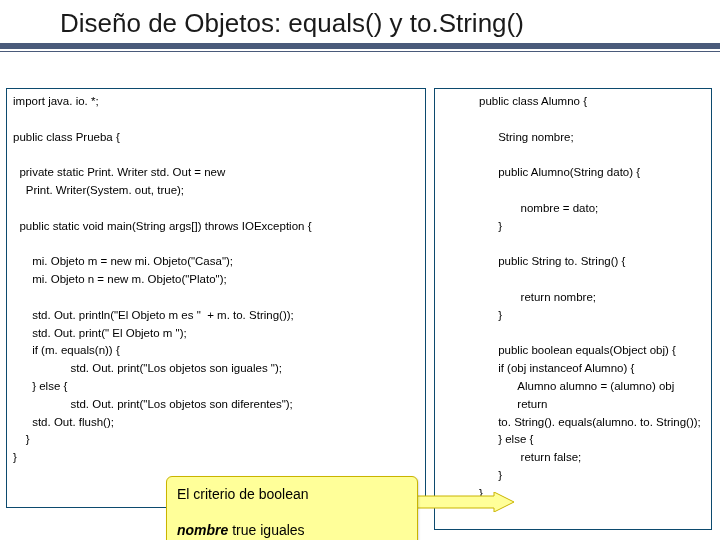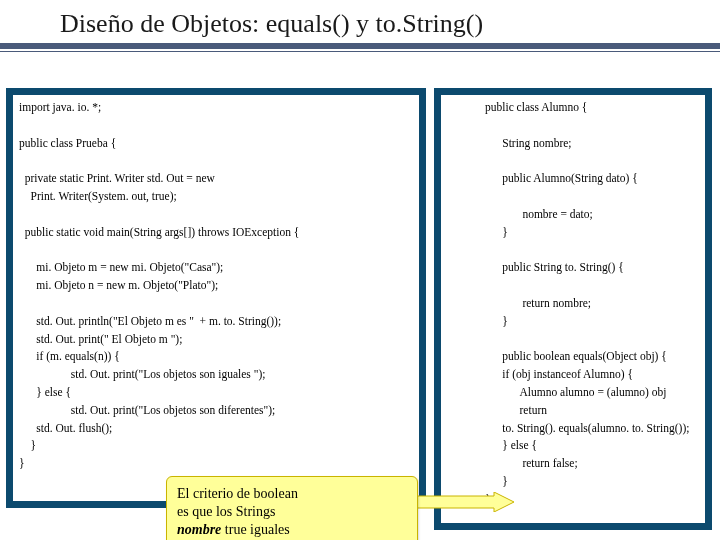--- a/index.html
+++ b/index.html
@@ -17,7 +17,6 @@
     height: 484px;
     position: relative;
     box-sizing: border-box;
-    font-family: Liberation Serif, serif;
   }
   .title-wrap {
     padding: 8px 30px 0 60px;

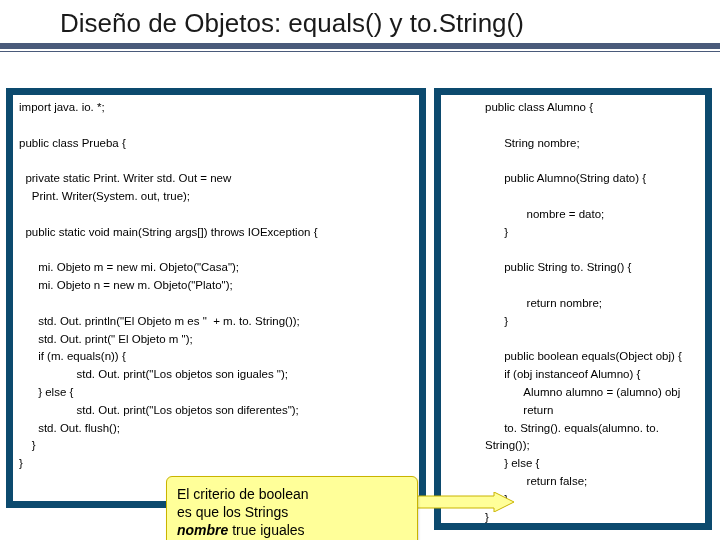--- a/index.html
+++ b/index.html
@@ -55,7 +55,7 @@
   }
   .code-box {
     position: absolute;
-    border: 7px solid #0c4a6e;
+    border: 1px solid #0c4a6e;
     background: #fff;
     font-size: 11.5px;
     line-height: 1.55;

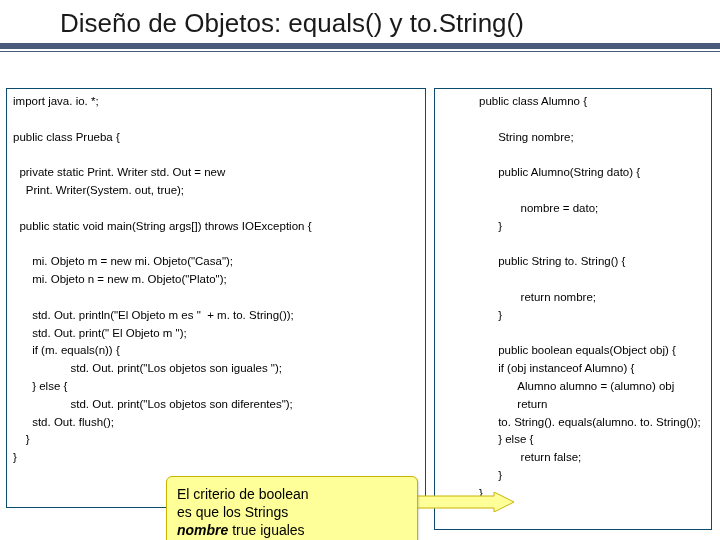--- a/index.html
+++ b/index.html
@@ -170,7 +170,7 @@
 
     <div class="callout">
       <span>El criterio de boolean</span><br>
-      <span>es que los Strings</span><br>
+      <br>
       <em>nombre</em><span> true iguales</span>
     </div>
 

